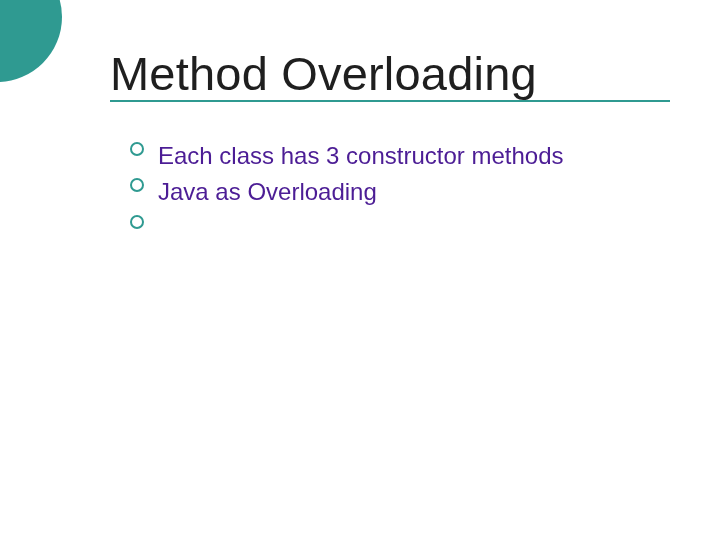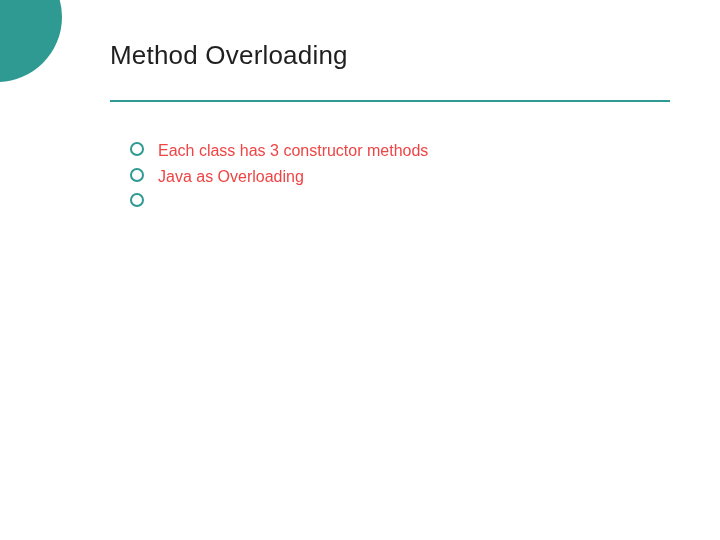--- a/index.html
+++ b/index.html
@@ -22,9 +22,9 @@
   .slide-title {
     position: absolute;
     left: 110px;
-    top: 40px;
+    top: 46px;
     font-family: Arial, Helvetica, sans-serif;
-    font-size: 26px;
+    font-size: 47px;
     font-weight: 400;
     color: #1f1f1f;
     letter-spacing: 0.2px;

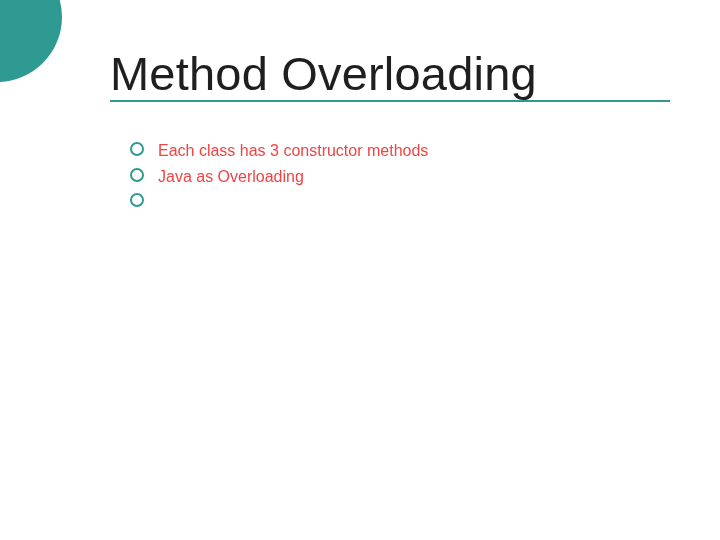--- a/index.html
+++ b/index.html
@@ -47,9 +47,9 @@
   .bullets li {
     position: relative;
     padding-left: 28px;
-    font-size: 16px;
+    font-size: 24px;
     line-height: 1.35;
-    color: #ef4444;
+    color: #4c1d95;
     margin-bottom: 4px;
     font-family: Verdana, Geneva, sans-serif;
   }

